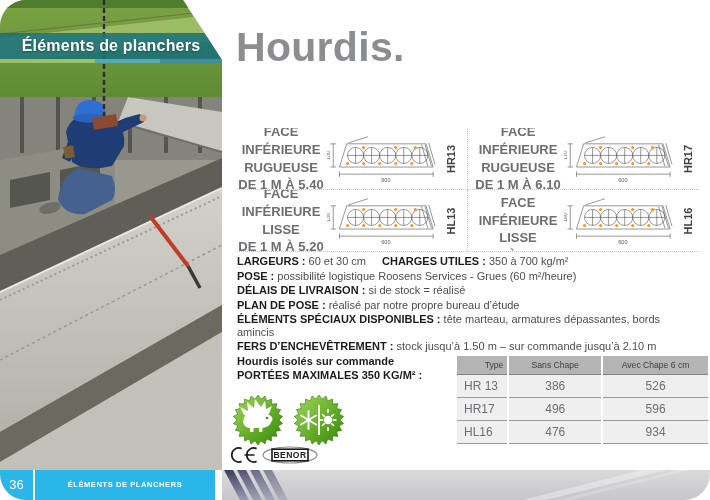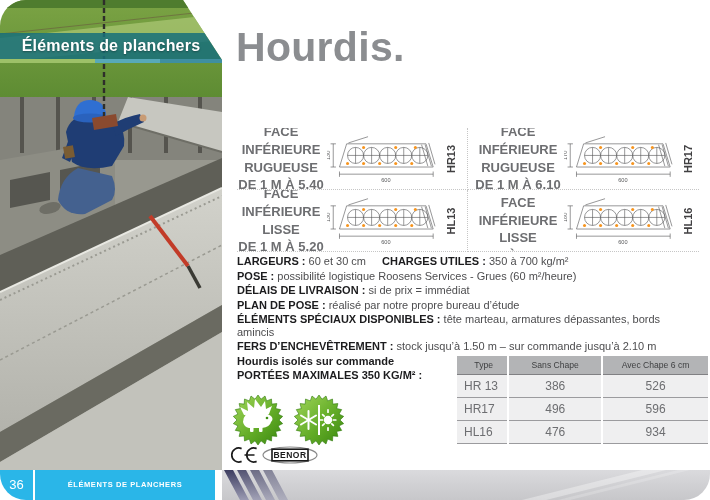--- a/index.html
+++ b/index.html
@@ -388,7 +388,7 @@
   <div class="specs">
     <p class="spec"><b>LARGEURS :</b> <span>60 et 30 cm</span><b class="b2">CHARGES UTILES :</b> <span>350 à 700 kg/m²</span></p>
     <p class="spec"><b>POSE :</b> <span>possibilité logistique Roosens Services - Grues (60 m²/heure)</span></p>
-    <p class="spec"><b>DÉLAIS DE LIVRAISON :</b> <span>si de prix = immédiat</span></p>
+    <p class="spec"><b>DÉLAIS DE LIVRAISON :</b> <span>si de stock = réalisé</span></p>
     <p class="spec"><b>PLAN DE POSE :</b> <span>réalisé par notre propre bureau d’étude</span></p>
     <p class="spec"><b>ÉLÉMENTS SPÉCIAUX DISPONIBLES :</b> <span>tête marteau, armatures dépassantes, bords amincis</span></p>
     <p class="spec"><b>FERS D’ENCHEVÊTREMENT :</b> <span>stock jusqu’à 1.50 m – sur commande jusqu’à 2.10 m</span></p>

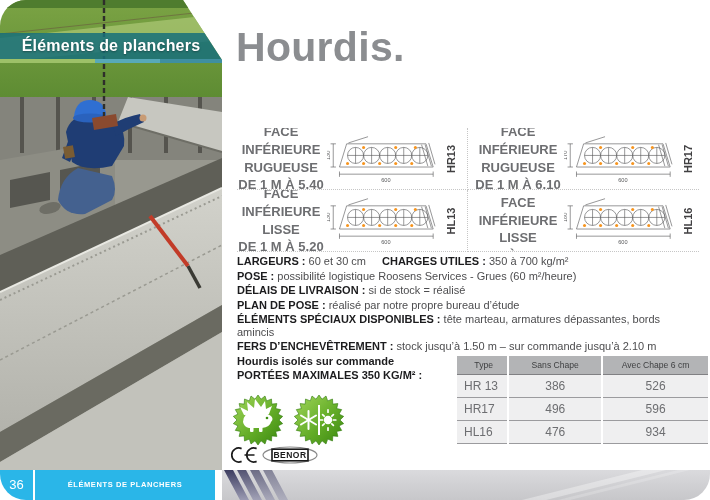--- a/index.html
+++ b/index.html
@@ -52,7 +52,7 @@
   .spec-table td{background:#efeff0;color:#6d6e71;font-size:12px;text-align:center;
                  padding:4px 4px;border-bottom:1px solid #9b9b9e;}
   .spec-table td.t{width:40px;text-align:left;padding-left:7px;}
-  .spec-table th.c1{width:38px;text-align:center;padding-left:7px;}
+  .spec-table th.c1{width:38px;text-align:right;padding-left:7px;}
   .spec-table th.c2{width:88px;}
   .spec-table th.c3{width:102px;}
 

